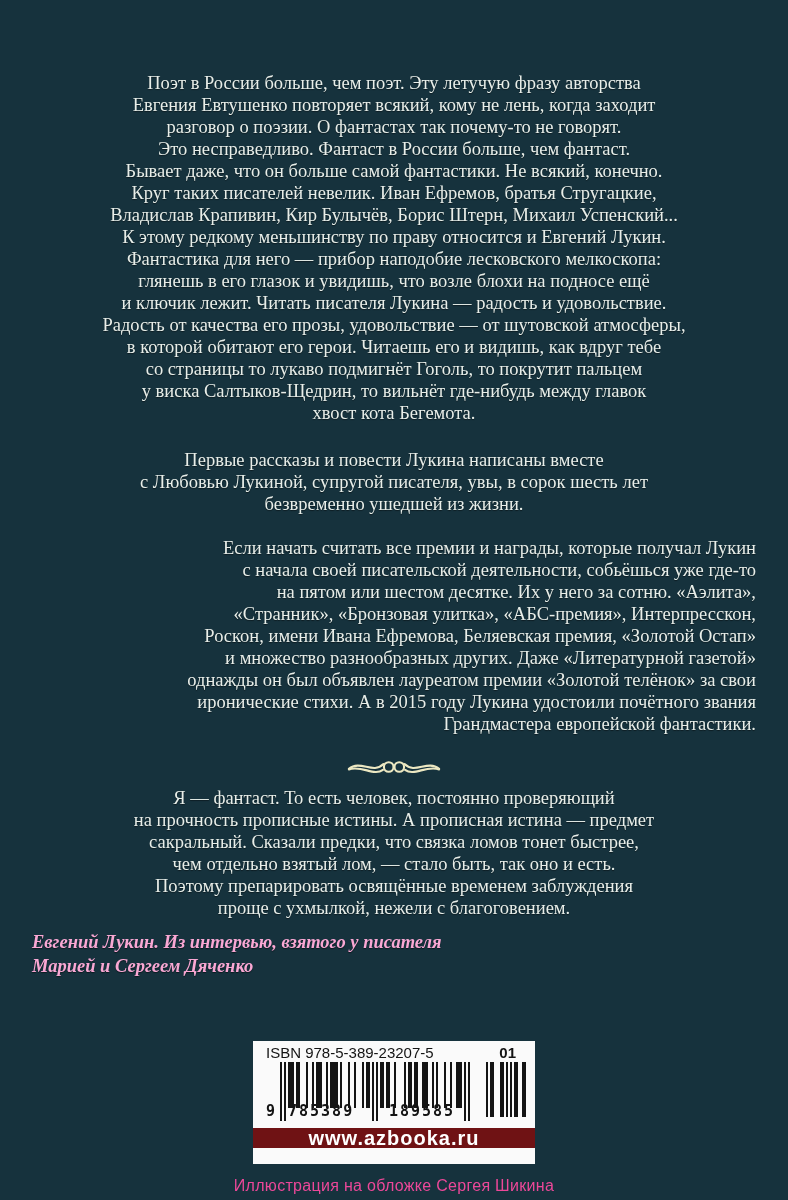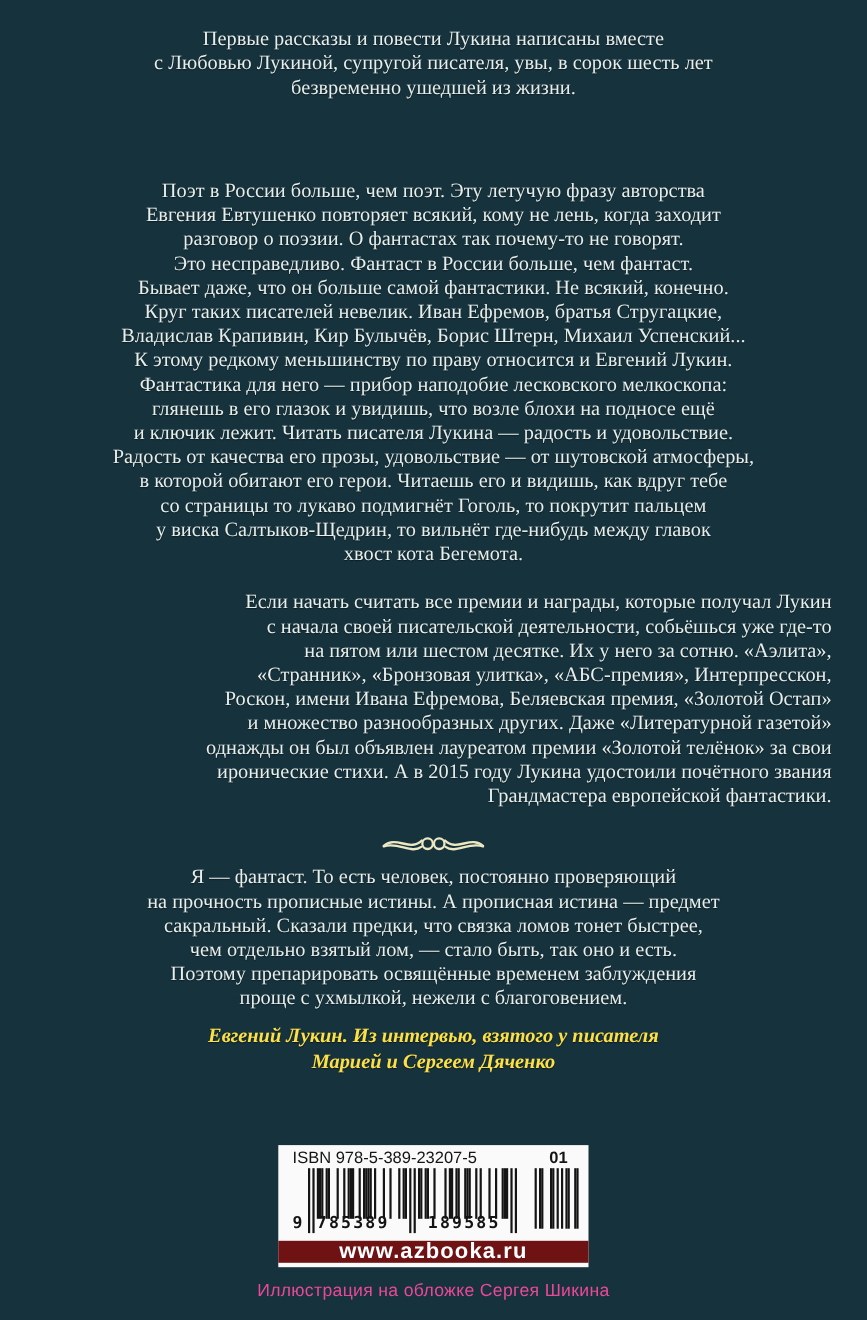--- a/index.html
+++ b/index.html
@@ -100,9 +100,6 @@
 
 <div class="cover">
   <div class="text-col">
-    <p class="body-text p2">Первые рассказы и повести Лукина написаны вместе
-с Любовью Лукиной, супругой писателя, увы, в сорок шесть лет
-безвременно ушедшей из жизни.</p>
     <p class="body-text p1">Поэт в России больше, чем поэт. Эту летучую фразу авторства
 Евгения Евтушенко повторяет всякий, кому не лень, когда заходит
 разговор о поэзии. О фантастах так почему-то не говорят.
@@ -119,6 +116,9 @@
 со страницы то лукаво подмигнёт Гоголь, то покрутит пальцем
 у виска Салтыков-Щедрин, то вильнёт где-нибудь между главок
 хвост кота Бегемота.</p>
+    <p class="body-text p2">Первые рассказы и повести Лукина написаны вместе
+с Любовью Лукиной, супругой писателя, увы, в сорок шесть лет
+безвременно ушедшей из жизни.</p>
     <p class="body-text p3">Если начать считать все премии и награды, которые получал Лукин
 с начала своей писательской деятельности, собьёшься уже где-то
 на пятом или шестом десятке. Их у него за сотню. «Аэлита»,

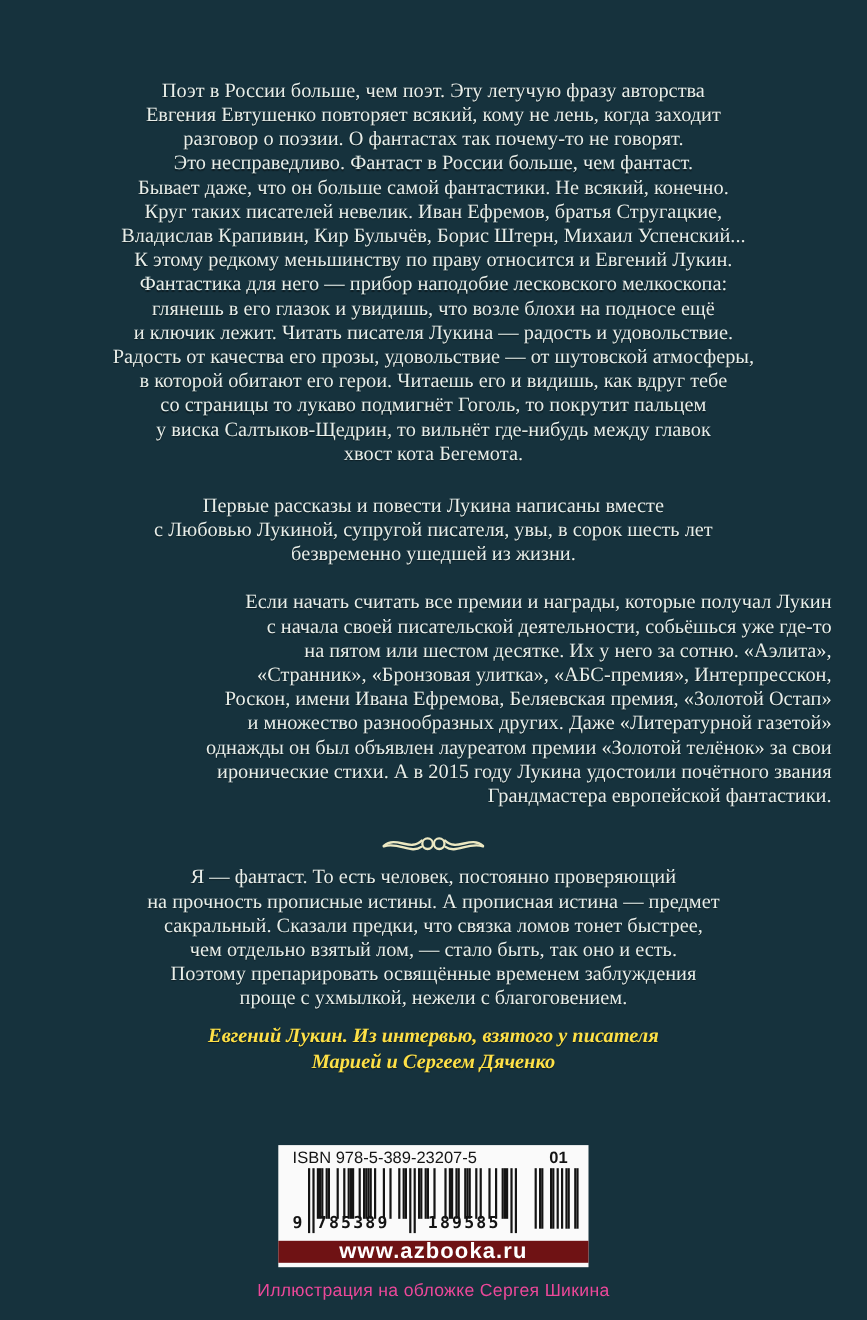--- a/index.html
+++ b/index.html
@@ -31,12 +31,11 @@
   .quote { margin-top: 4px; }
   .attribution {
     margin: 11px 0 0 0;
-    color: #fde047;
+    color: #f9a8d4;
     font-size: 18.5px;
     line-height: 24px;
     font-weight: bold;
     font-style: italic;
-    text-align: center;
     white-space: pre-line;
     text-shadow: 0 1px 1px rgba(0,0,0,0.5);
   }

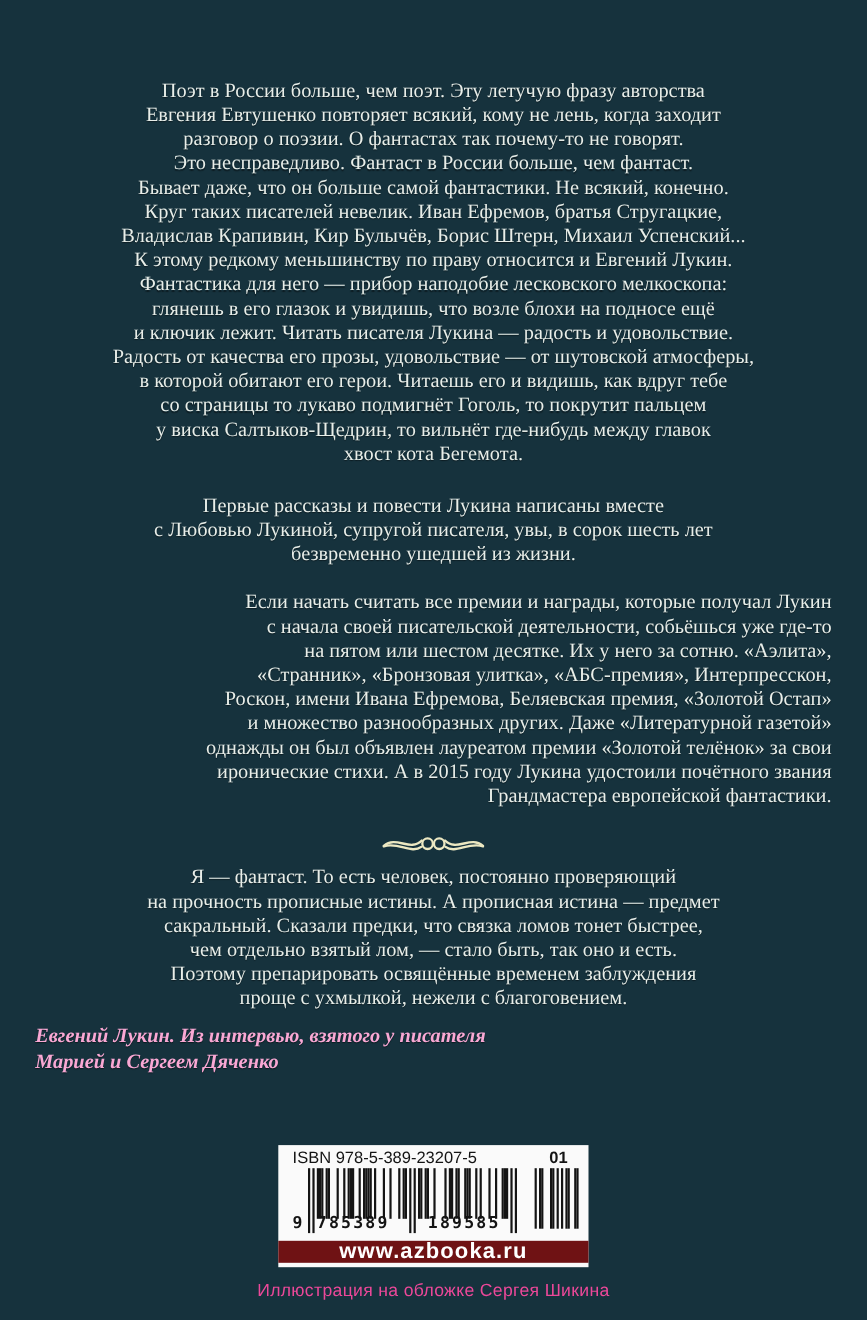--- a/index.html
+++ b/index.html
@@ -44,7 +44,7 @@
     width: 282px;
     background: #fafafa;
     box-sizing: border-box;
-    padding: 3px 13px 4px 13px;
+    padding: 3px 13px 16px 13px;
     display: flex; flex-direction: column;
   }
   .isbn-row {

